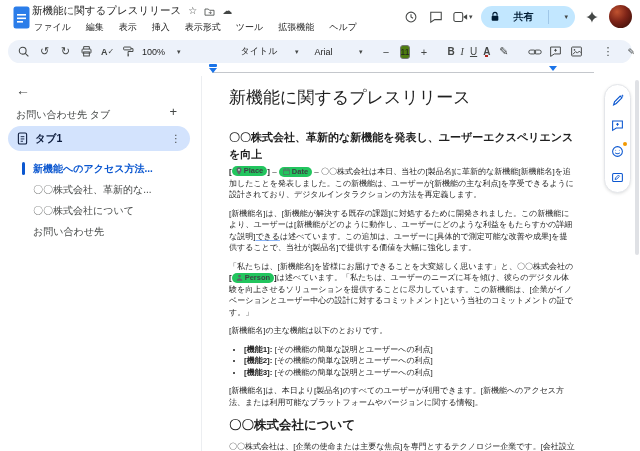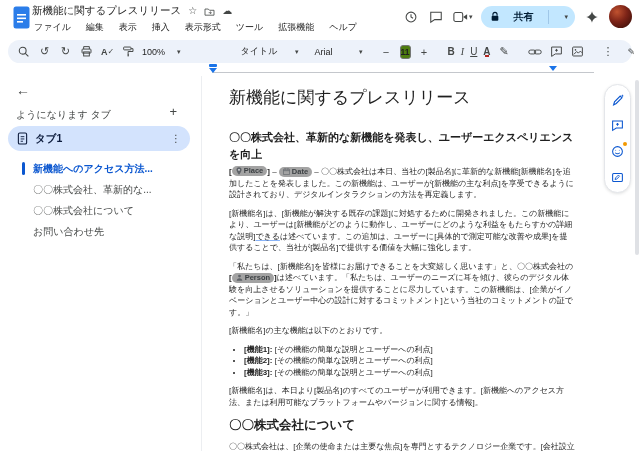--- a/index.html
+++ b/index.html
@@ -32,7 +32,7 @@
   .tb-divider { width:1px; height:13px; background:#c7c7c7; margin:0 2px; }
   .tb-text { font-size:9px; color:#1f1f1f; display:flex; align-items:center; gap:12px; white-space:nowrap; }
   .size-box { width:15px; height:14px; border:1px solid #747775; border-radius:3px; background:#4d7c0f;
-    font-size:8.5px; display:flex; align-items:center; justify-content:center; color:#1f1f1f;font-weight:bold; }
+    font-size:8.5px; display:flex; align-items:center; justify-content:center; color:#1f1f1f; }
   .fmt { font-size:10px; color:#444746; width:13px; text-align:center; }
   .fmt.b { font-weight:700; }
   .fmt.i { font-style:italic; font-family:"Liberation Serif",serif; }

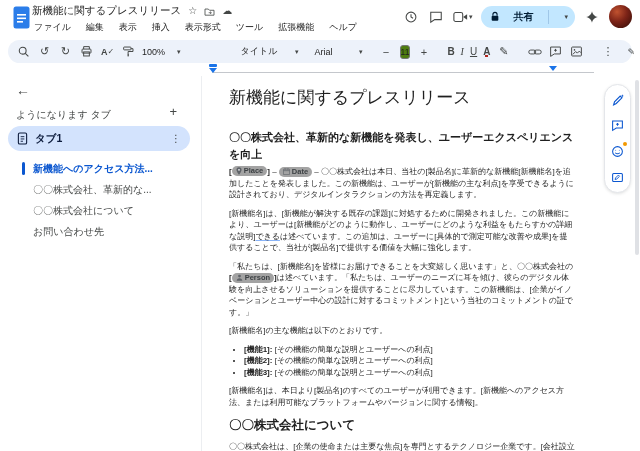--- a/index.html
+++ b/index.html
@@ -251,7 +251,7 @@
 
 <aside class="sidebar">
   <span class="back-arrow">←</span>
-  <div class="sb-head">ようになります タブ</div>
+  <div class="sb-head">お問い合わせ先 タブ</div>
   <span class="sb-plus">+</span>
   <div class="tab-pill">
     <span style="display:flex;">

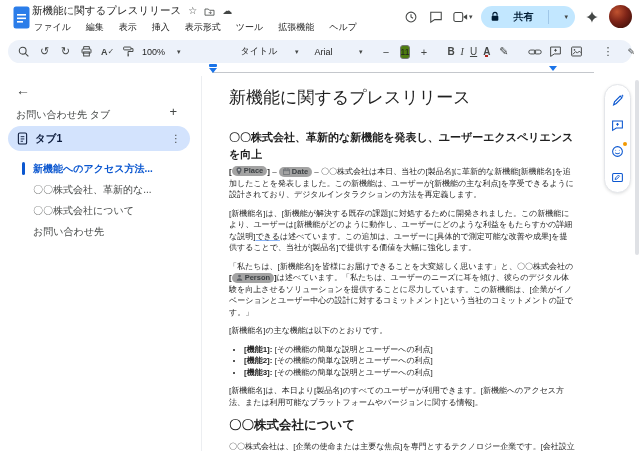--- a/index.html
+++ b/index.html
@@ -70,7 +70,7 @@
   .subtitle { margin-top:19px; font-size:11px; line-height:17px; font-weight:700; color:#1f1f1f; }
   .para { margin-top:7px; font-size:8px; line-height:11.5px; color:#1f1f1f; }
   .para:first-of-type { margin-top:3px; }
-  .chip { display:inline-flex; align-items:center; gap:2px; background:#a3a3a3; border-radius:8px;
+  .chip { display:inline-flex; align-items:center; gap:2px; background:#22c55e; border-radius:8px;
     padding:0 4px; height:10px; font-size:7.5px; font-weight:700; color:#3c4043; vertical-align:-1px; }
   .chip svg { flex:0 0 auto; }
   .gram { text-decoration:underline; text-decoration-color:#8ab4f8; }

